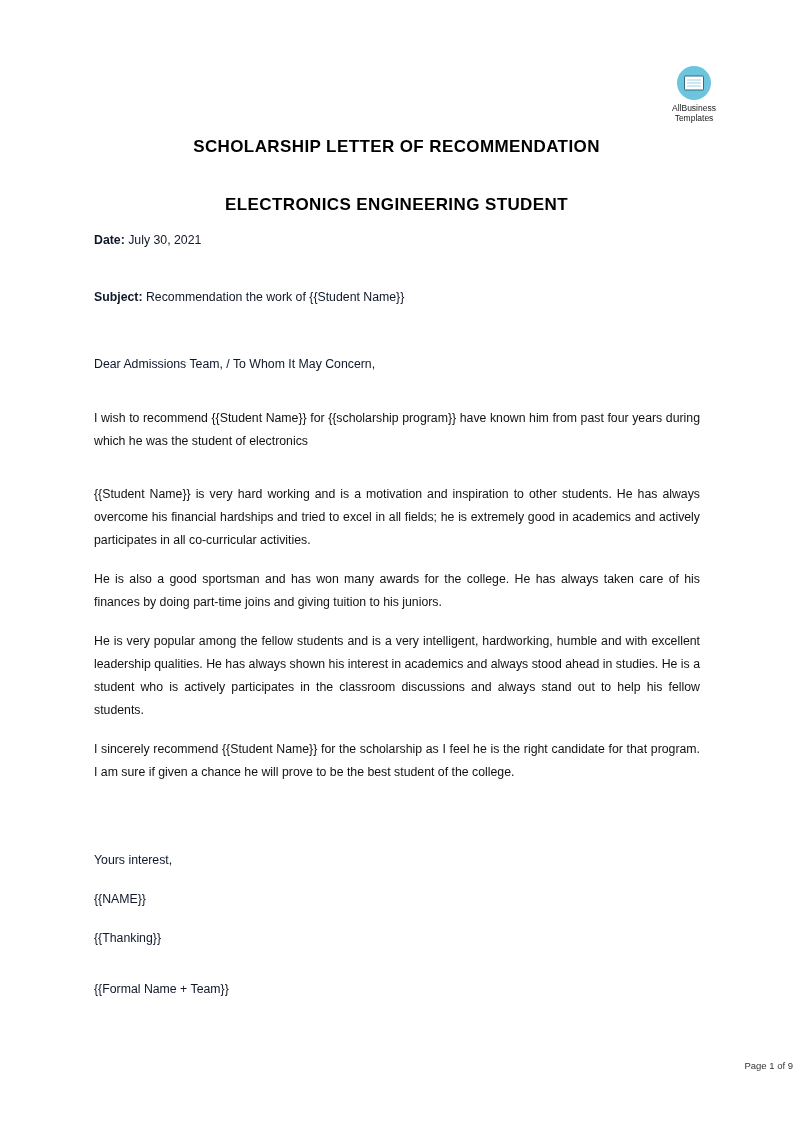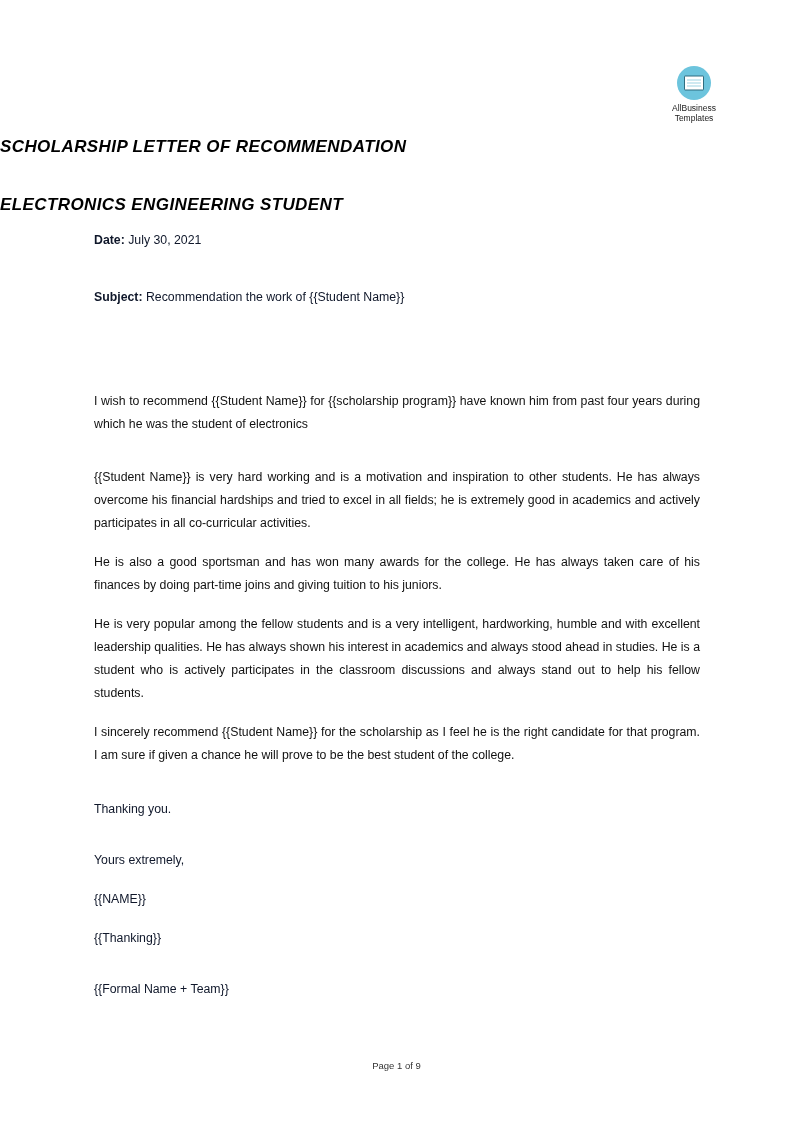--- a/index.html
+++ b/index.html
@@ -65,12 +65,11 @@
     position: absolute;
     left: 0;
     width: 100%;
-    text-align: left;
+    text-align: center;
     font-weight: bold;
     font-size: 17px;
     letter-spacing: 0.4px;
     color: #000000;
-    font-style: italic;
   }
   .title-1 { top: 137px; }
   .title-2 { top: 174px; margin-top: 21px; }

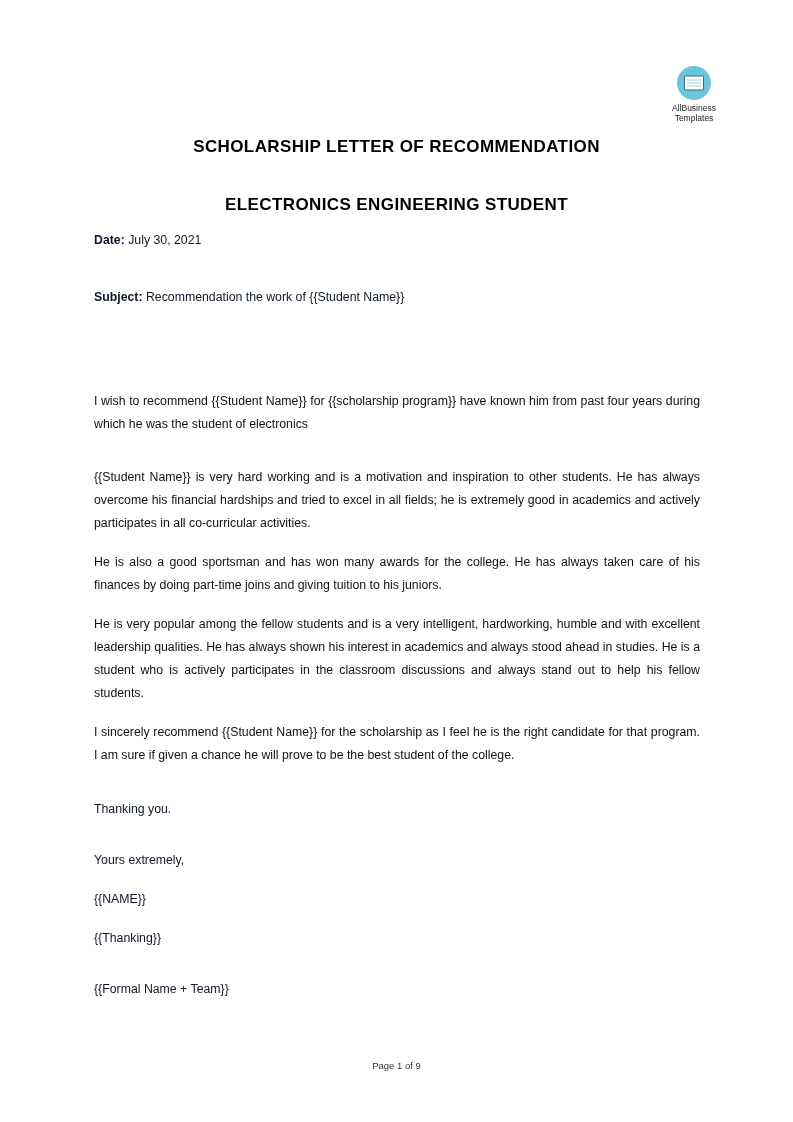--- a/index.html
+++ b/index.html
@@ -142,6 +142,7 @@
     <div class="sp-40"></div>
     <div class="sp-10"></div>
 
+    <div class="line">Dear Admissions Team, / To Whom It May Concern,</div>
 
     <div class="sp-34"></div>
 

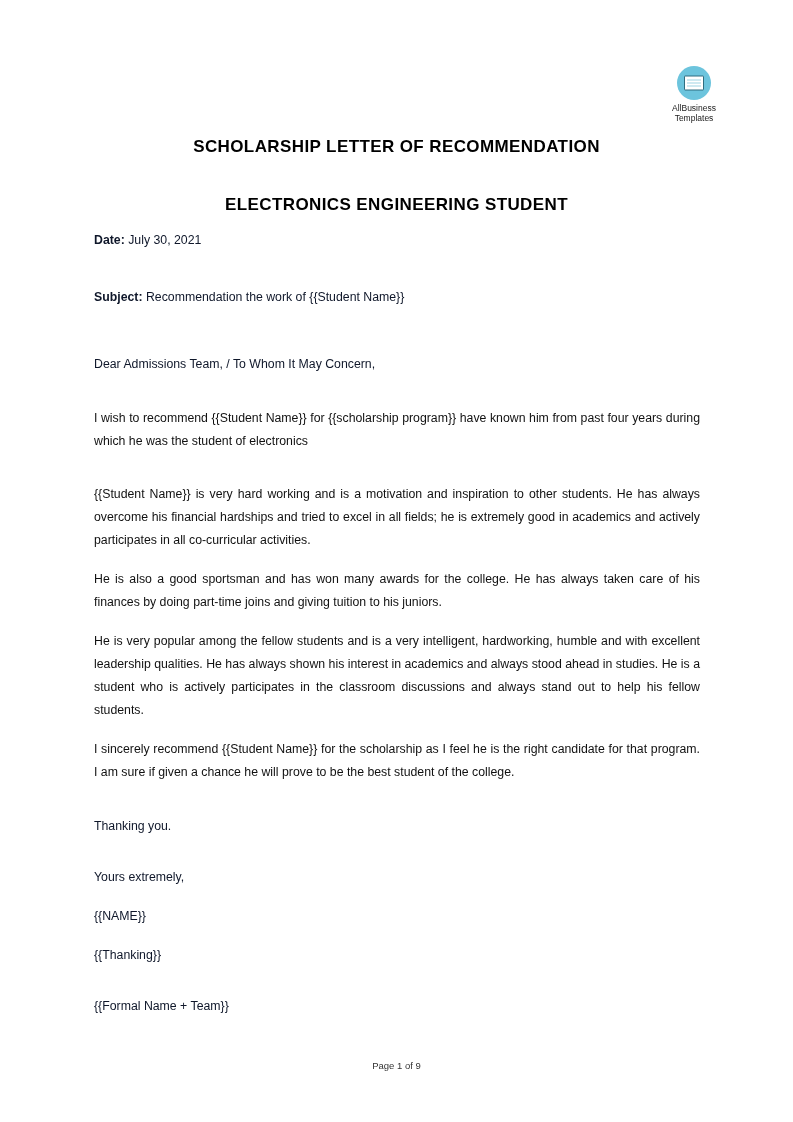--- a/index.html
+++ b/index.html
@@ -166,7 +166,6 @@
 
     <div class="sp-34"></div>
 
-    <div class="line">Thanking you.</div>
 
     <div class="sp-34"></div>
 

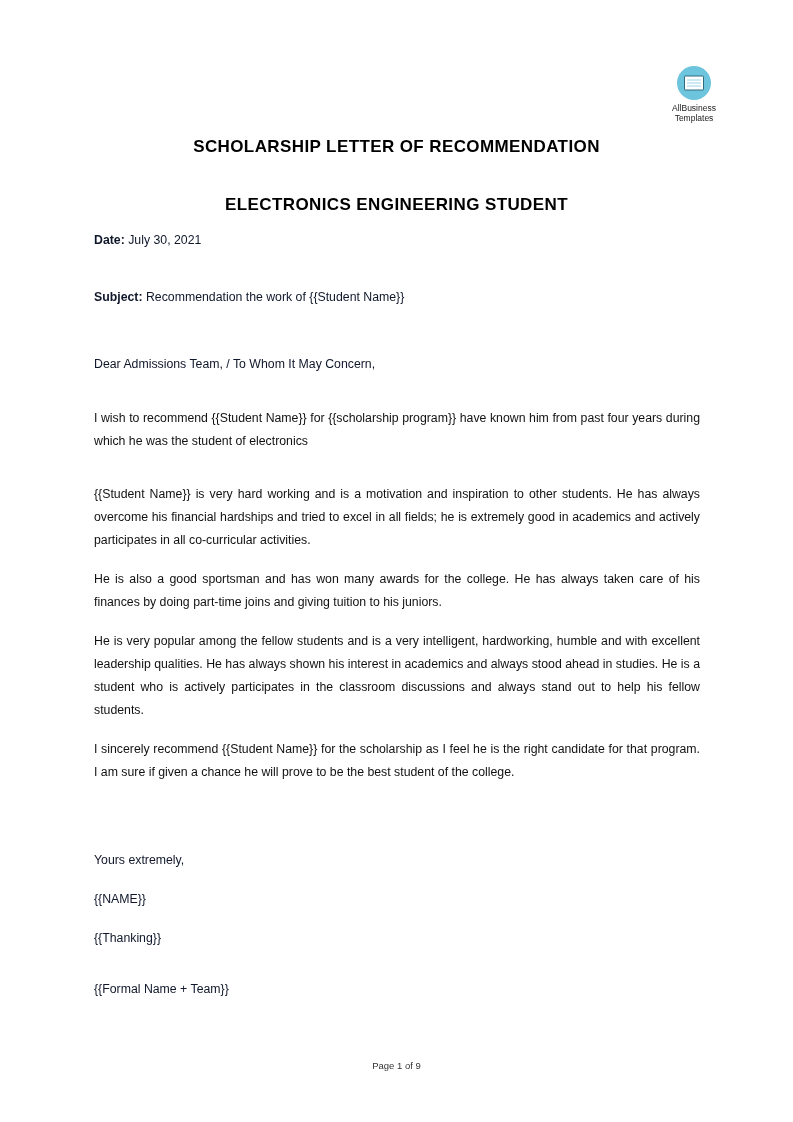--- a/index.html
+++ b/index.html
@@ -169,7 +169,7 @@
 
     <div class="sp-34"></div>
 
-    <div class="line">Yours extremely,</div>
+    <div class="line">Yours interest,</div>
 
     <div class="sp-22"></div>
 

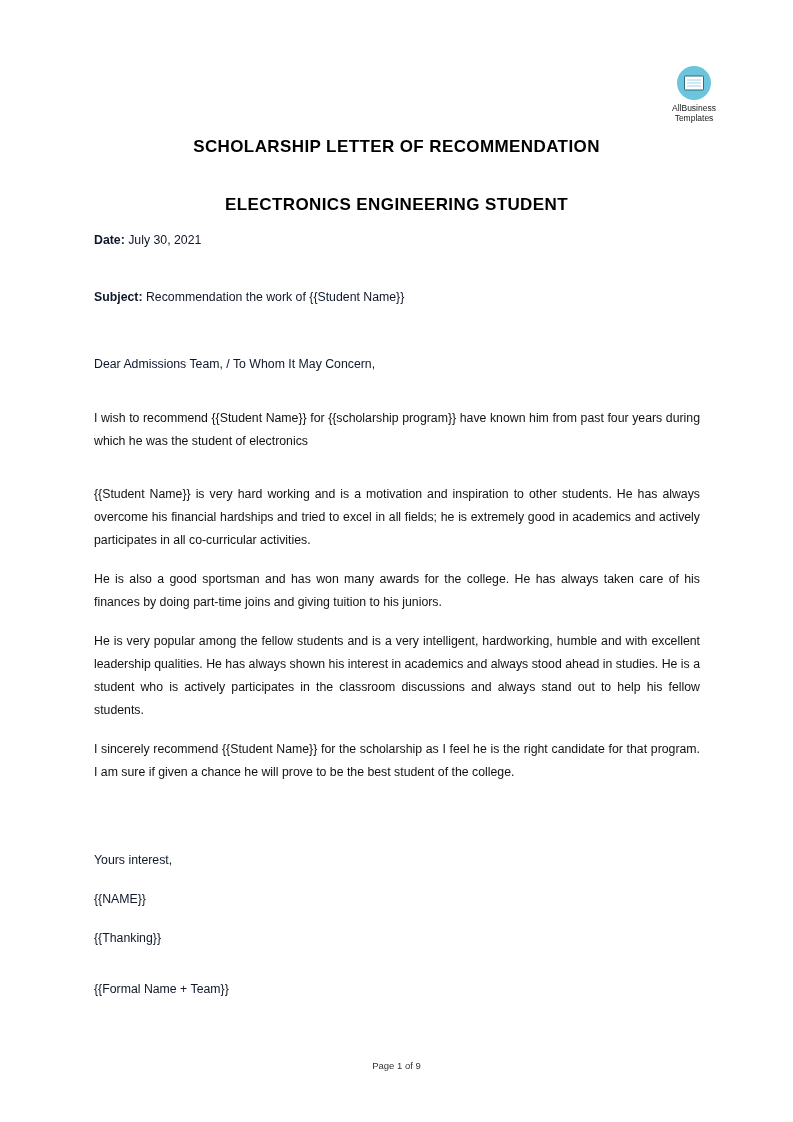--- a/index.html
+++ b/index.html
@@ -104,7 +104,7 @@
     left: 0;
     top: 1060px;
     width: 100%;
-    text-align: center;
+    text-align: right;
     font-size: 9.5px;
     color: #333333;
   }

